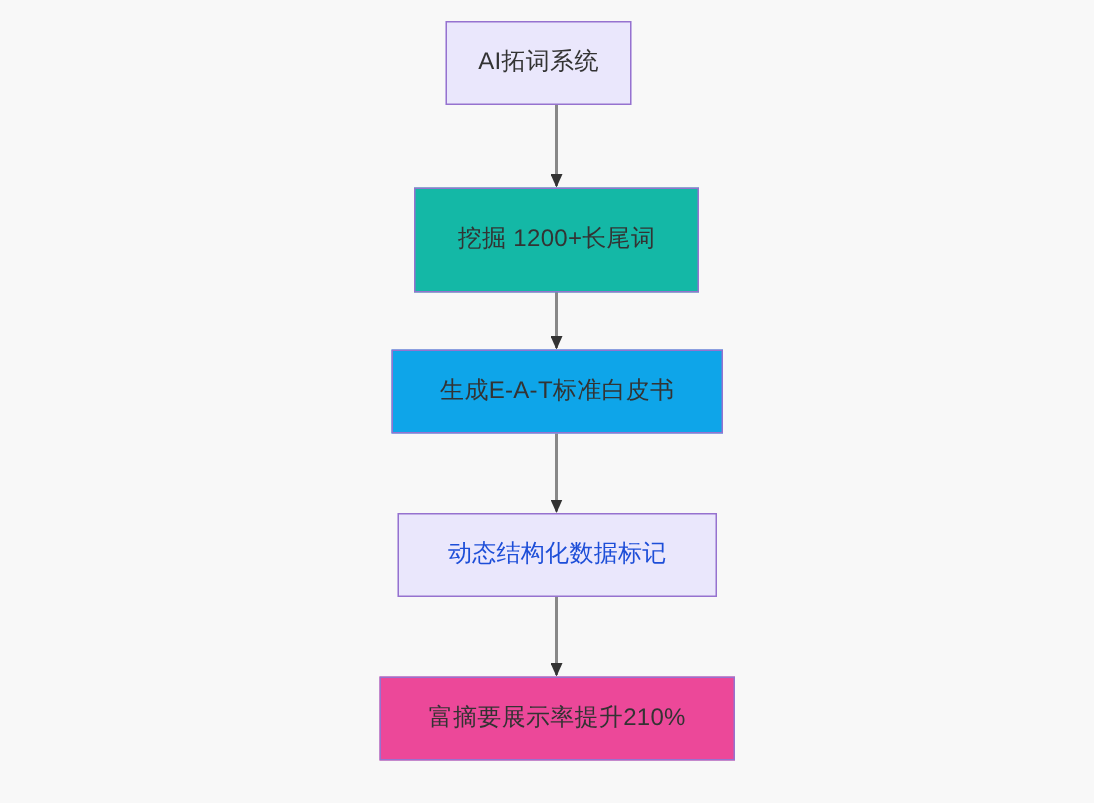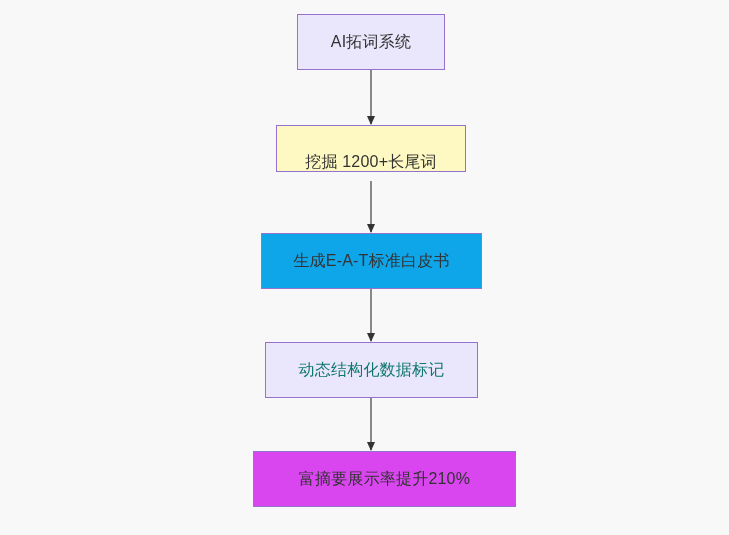--- a/index.html
+++ b/index.html
@@ -65,7 +65,7 @@
   </svg>
 
   <div id="nodes-group">
-      <div class="node" style="left: 297px; top: 14px; width: 148px; height: 56px; background: rgb(234, 231, 252); border-color: rgb(150, 114, 207);">
+      <div class="node" style="left: 297px; top: 14px; width: 124px; height: 56px; background: rgb(234, 231, 252); border-color: rgb(150, 114, 207);">
         <span class="node-label" style="color: rgb(51, 51, 51);">AI拓词系统</span>
       </div>
       <div class="node" style="left: 276px; top: 125px; width: 190px; height: 47px; background: #fef9c3; border-color: rgb(150, 114, 207); align-items: flex-end;">

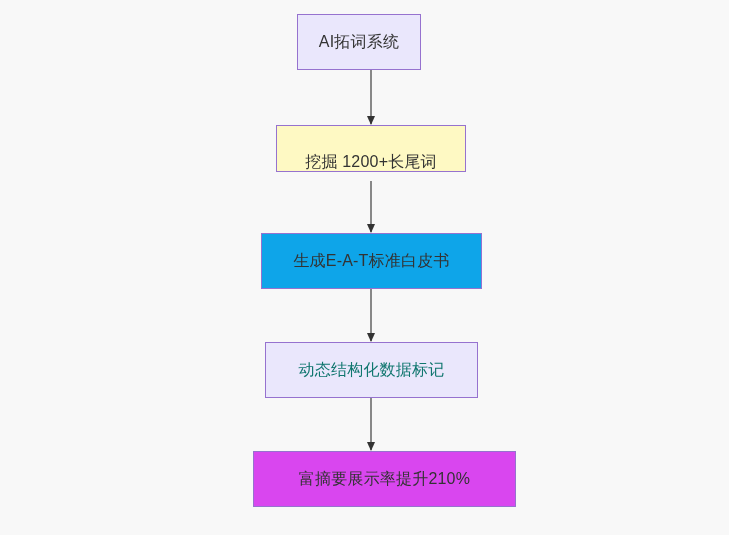--- a/index.html
+++ b/index.html
@@ -68,7 +68,7 @@
       <div class="node" style="left: 297px; top: 14px; width: 124px; height: 56px; background: rgb(234, 231, 252); border-color: rgb(150, 114, 207);">
         <span class="node-label" style="color: rgb(51, 51, 51);">AI拓词系统</span>
       </div>
-      <div class="node" style="left: 276px; top: 125px; width: 190px; height: 47px; background: #fef9c3; border-color: rgb(150, 114, 207); align-items: flex-end;">
+      <div class="node" style="left: 276px; top: 125px; width: 190px; height: 70px; background: #14b8a6; border-color: rgb(150, 114, 207);">
         <span class="node-label" style="color: rgb(51, 51, 51);">挖掘 1200+长尾词</span>
       </div>
       <div class="node" style="left: 261px; top: 233px; width: 221px; height: 56px; background: #0ea5e9; border-color: rgb(150, 114, 207);">

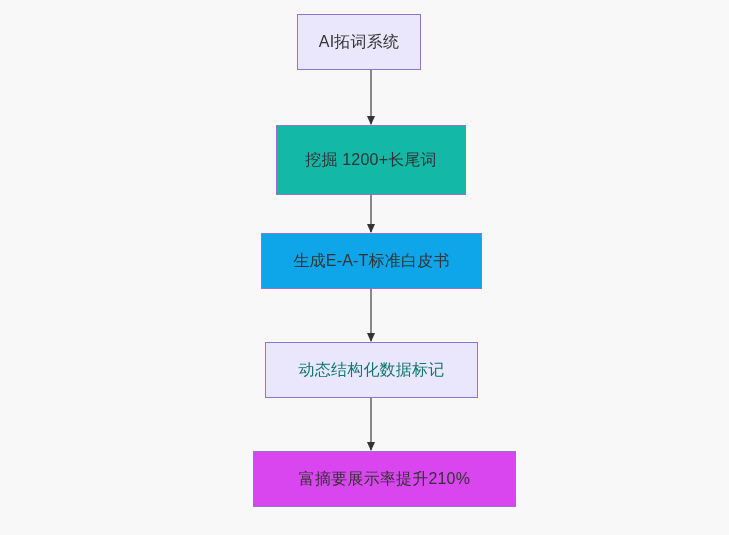--- a/index.html
+++ b/index.html
@@ -75,7 +75,7 @@
         <span class="node-label" style="color: rgb(51, 51, 51);">生成E-A-T标准白皮书</span>
       </div>
       <div class="node" style="left: 265px; top: 342px; width: 213px; height: 56px; background: rgb(234, 231, 252); border-color: rgb(150, 114, 207);">
-        <span class="node-label" style="color: #0f766e;">动态结构化数据标记</span>
+        <span class="node-label" style="color: #1d4ed8;">动态结构化数据标记</span>
       </div>
       <div class="node" style="left: 253px; top: 451px; width: 263px; height: 56px; background: #d946ef; border-color: rgb(150, 114, 207);">
         <span class="node-label" style="color: rgb(51, 51, 51);">富摘要展示率提升210%</span>

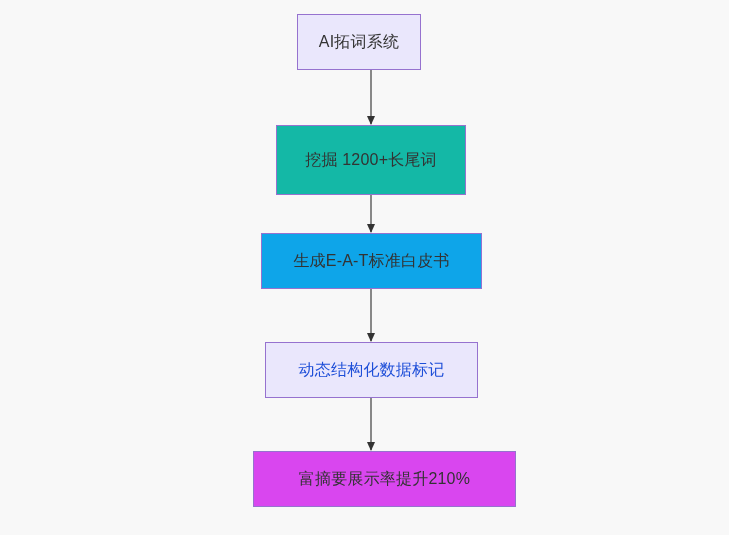--- a/index.html
+++ b/index.html
@@ -77,7 +77,7 @@
       <div class="node" style="left: 265px; top: 342px; width: 213px; height: 56px; background: rgb(234, 231, 252); border-color: rgb(150, 114, 207);">
         <span class="node-label" style="color: #1d4ed8;">动态结构化数据标记</span>
       </div>
-      <div class="node" style="left: 253px; top: 451px; width: 263px; height: 56px; background: #d946ef; border-color: rgb(150, 114, 207);">
+      <div class="node" style="left: 253px; top: 451px; width: 237px; height: 56px; background: #ec4899; border-color: rgb(150, 114, 207);">
         <span class="node-label" style="color: rgb(51, 51, 51);">富摘要展示率提升210%</span>
       </div>
     </div>

